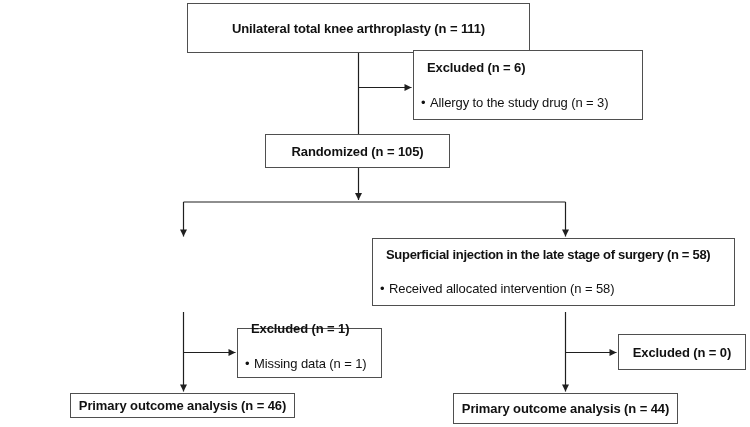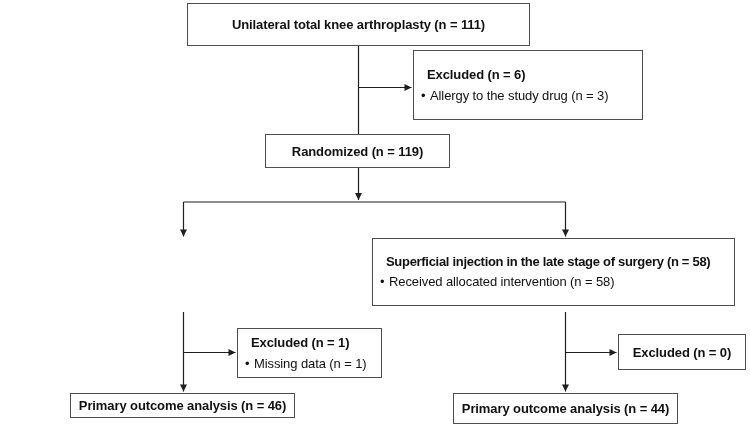--- a/index.html
+++ b/index.html
@@ -52,7 +52,7 @@
     left: 0; top: 0;
   }
   
-  .box-enrollment   { left: 187px; top: 3px;   width: 343px; height: 43px; }
+  .box-enrollment   { left: 187px; top: 3px;   width: 343px; height: 50px; }
   .box-excl-enroll  { left: 413px; top: 50px;  width: 230px; height: 70px;
                       padding: 3px 8px 3px 13px; line-height: 21px; }
   .box-randomized   { left: 265px; top: 134px; width: 185px; height: 34px; }

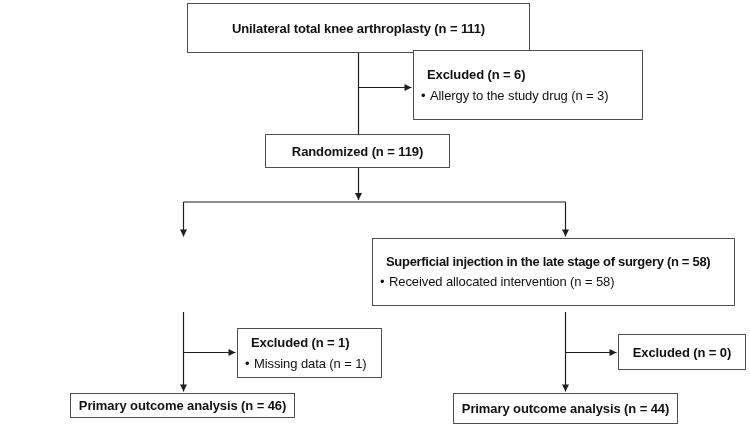--- a/index.html
+++ b/index.html
@@ -38,6 +38,7 @@
     justify-content: center;
     line-height: 20px;
     letter-spacing: -0.1px;
+    gap: 14px;
   }
   .detail-box .hdr { font-weight: 700; }
   .bullet {

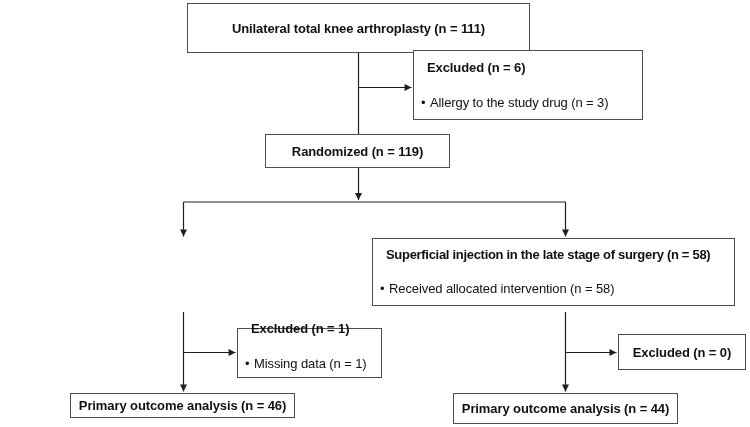--- a/index.html
+++ b/index.html
@@ -104,7 +104,7 @@
   </div>
 
   <div class="box center-box box-randomized">
-    <span>Randomized (n = 119)</span>
+    <span>Randomized (n = 105)</span>
   </div>
 
 

